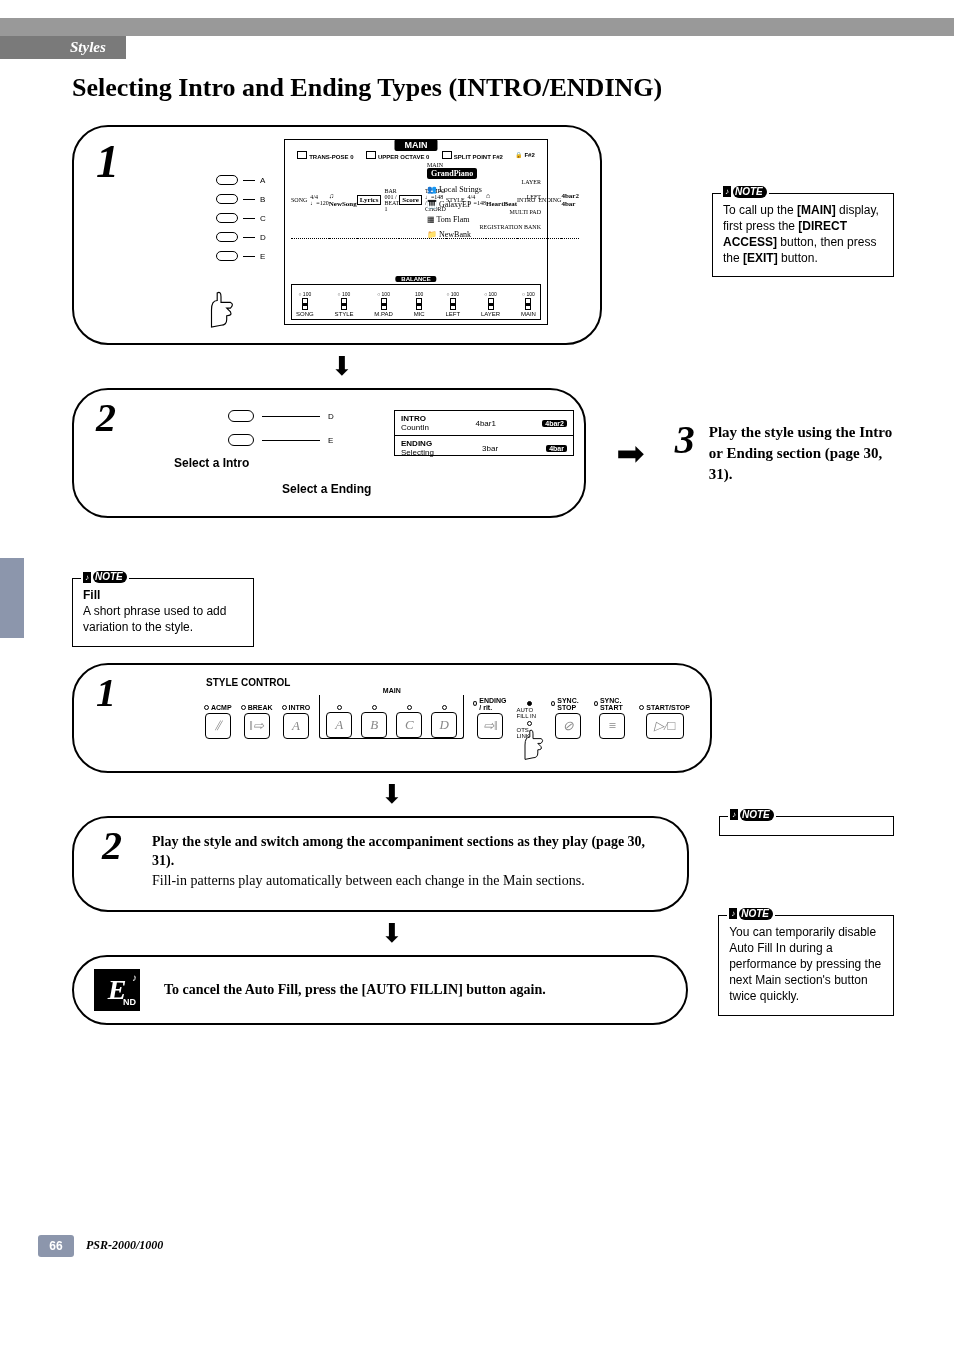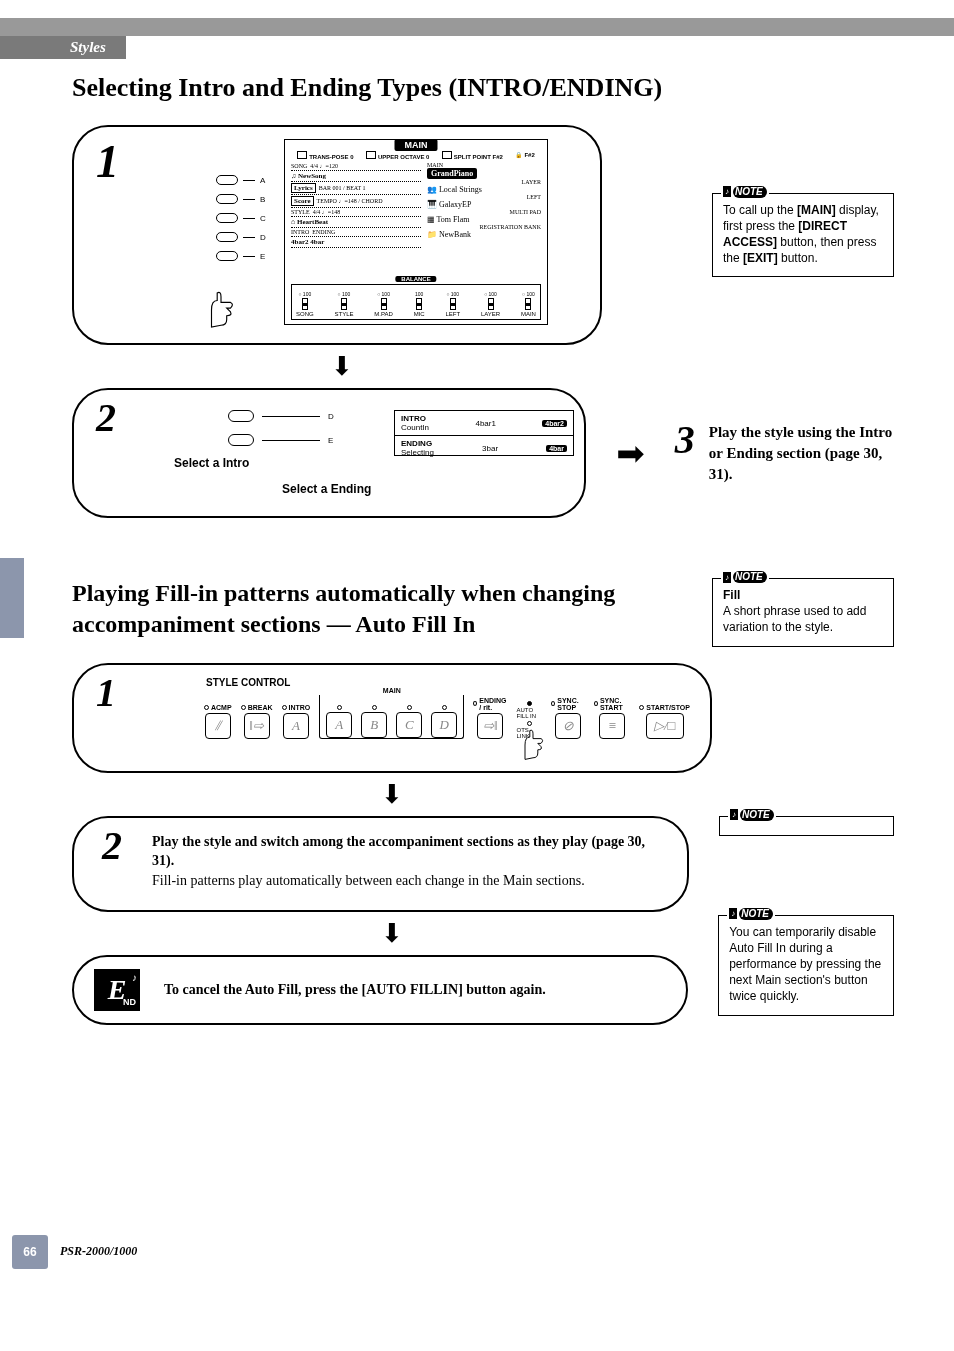--- a/index.html
+++ b/index.html
@@ -40,7 +40,7 @@
   }
   .lcd-toprow { display: flex; justify-content: space-around; padding: 11px 6px 2px 6px; font: 700 6px Arial; }
   .lcd-icon { width: 10px; height: 8px; border: 1px solid #000; display: inline-block; margin-right: 2px; }
-  .lcd-left { width: 130px; display: flex; flex-direction: column; }
+  .lcd-left { width: 130px; display: flex; flex-direction: row; }
   .lcd-left-line { display:flex; align-items:center; gap:3px; border-bottom: 1px dotted #000; padding: 1px 0; font-size: 7px; }
   .lcd-btnlabel { border:1px solid #000; padding:0 2px; font-weight:bold; font-size:7px; }
   .lcd-right { flex: 1; font-size: 8px; }

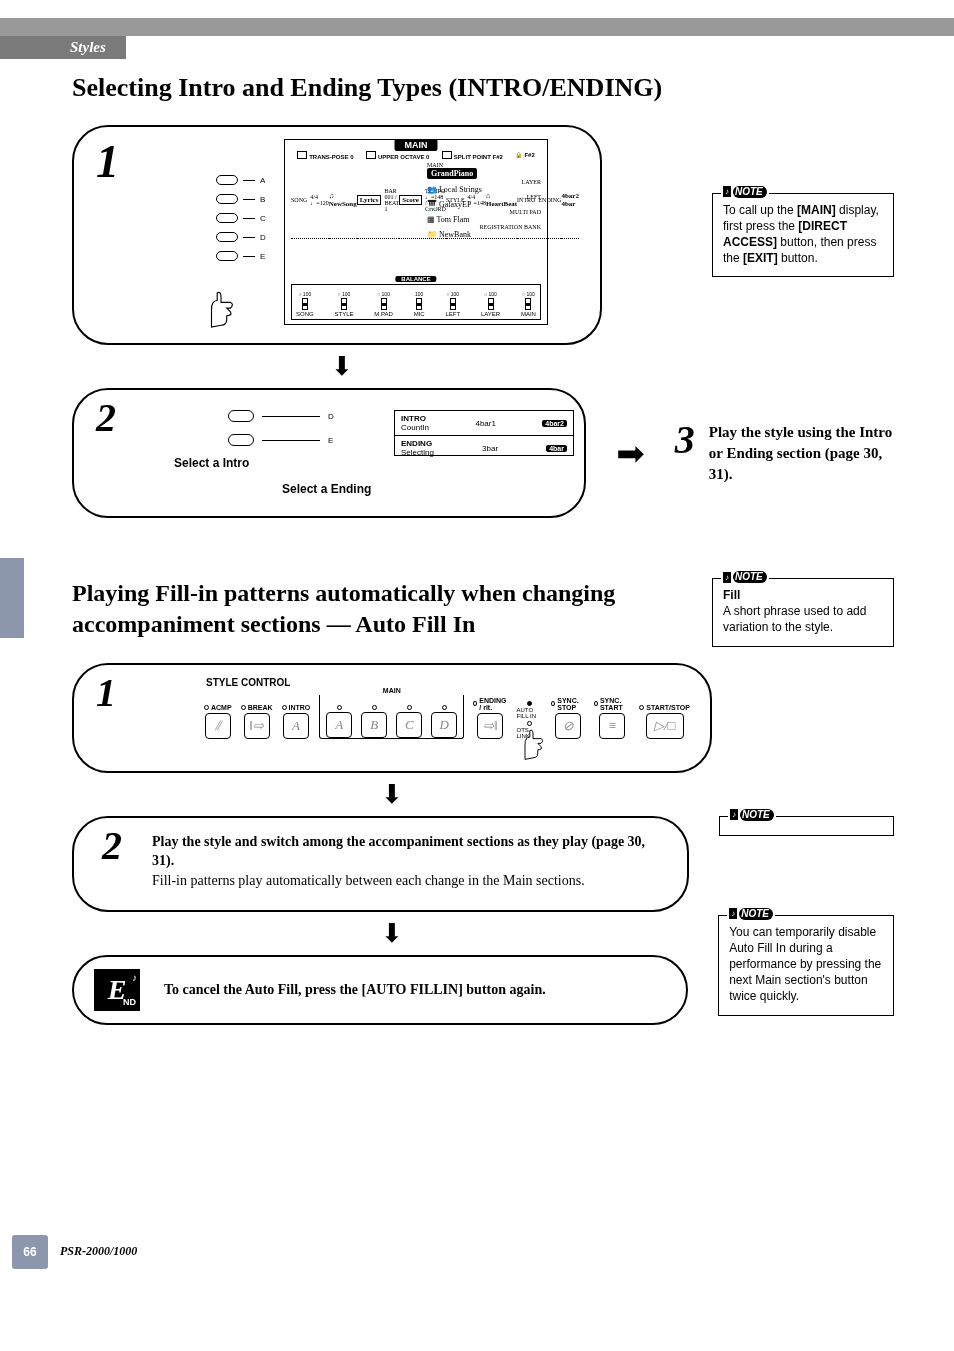--- a/index.html
+++ b/index.html
@@ -336,7 +336,6 @@
   </div>
 
   <div class="sec2row">
-    <h2 class="section-title">Playing Fill-in patterns automatically when changing accompaniment sections — Auto Fill In</h2>
     <div style="margin-top:60px;">
       <div class="notebox">
         <div class="tag">

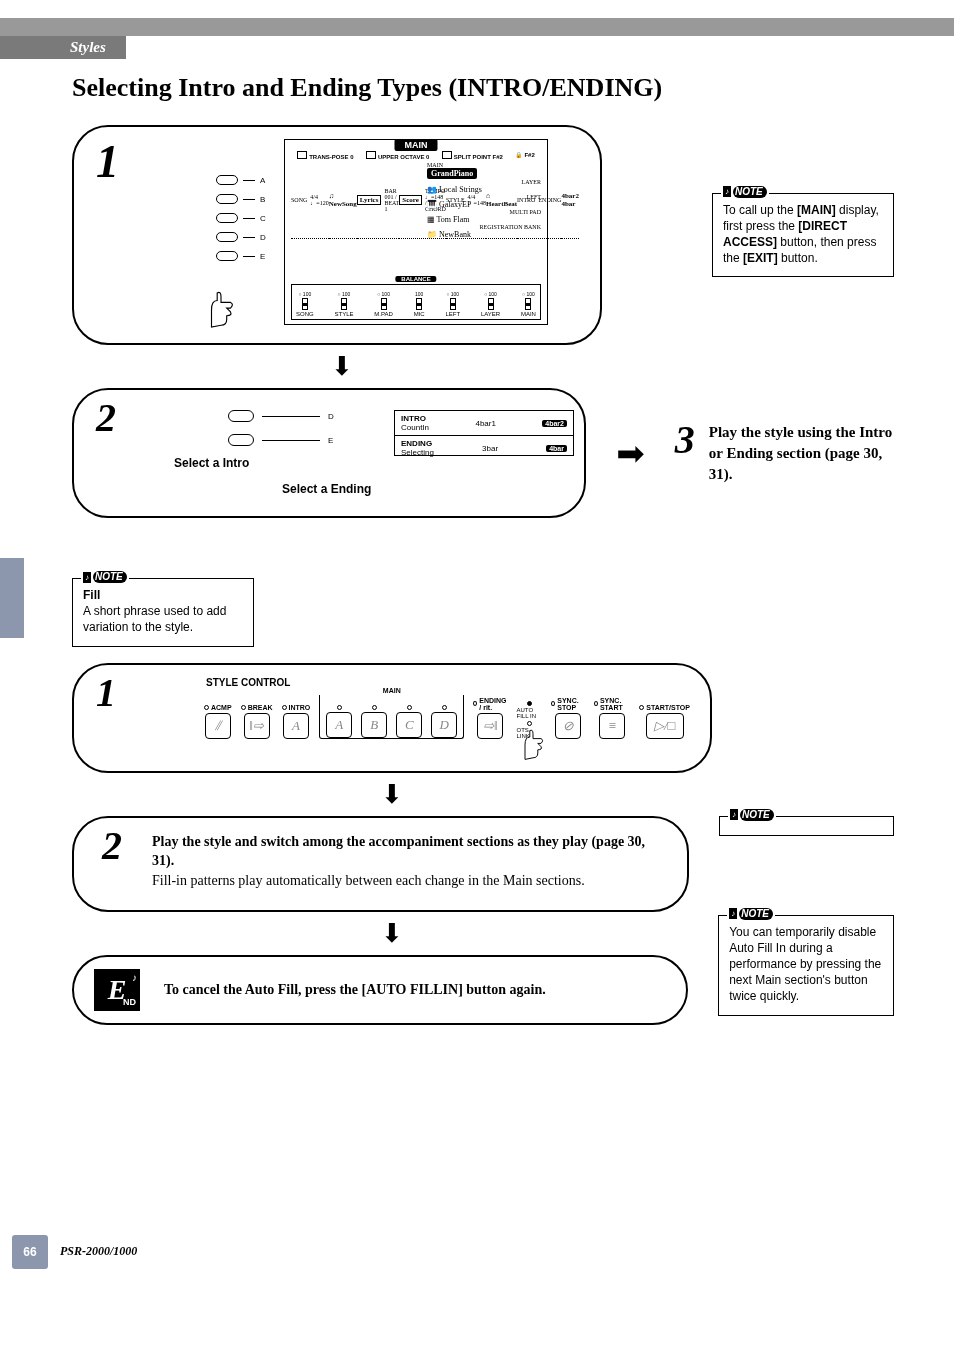--- a/index.html
+++ b/index.html
@@ -132,7 +132,7 @@
 
   
   .footer { display:flex; align-items:center; gap:12px; margin-top: 210px; margin-left: 12px; }
-  .pagenum { width:36px; height:34px; background:#8c96ac; color:#fff; display:flex; align-items:center; justify-content:center; font:700 12px Arial; border-radius:3px; }
+  .pagenum { width:36px; height:22px; background:#8c96ac; color:#fff; display:flex; align-items:center; justify-content:center; font:700 12px Arial; border-radius:3px;margin-left:26px; }
   .model { font: italic 700 12px Georgia; }
 
   .sidebar-tab { position:absolute; left:0; top:540px; width:24px; height:80px; background:#8c96ac; }

